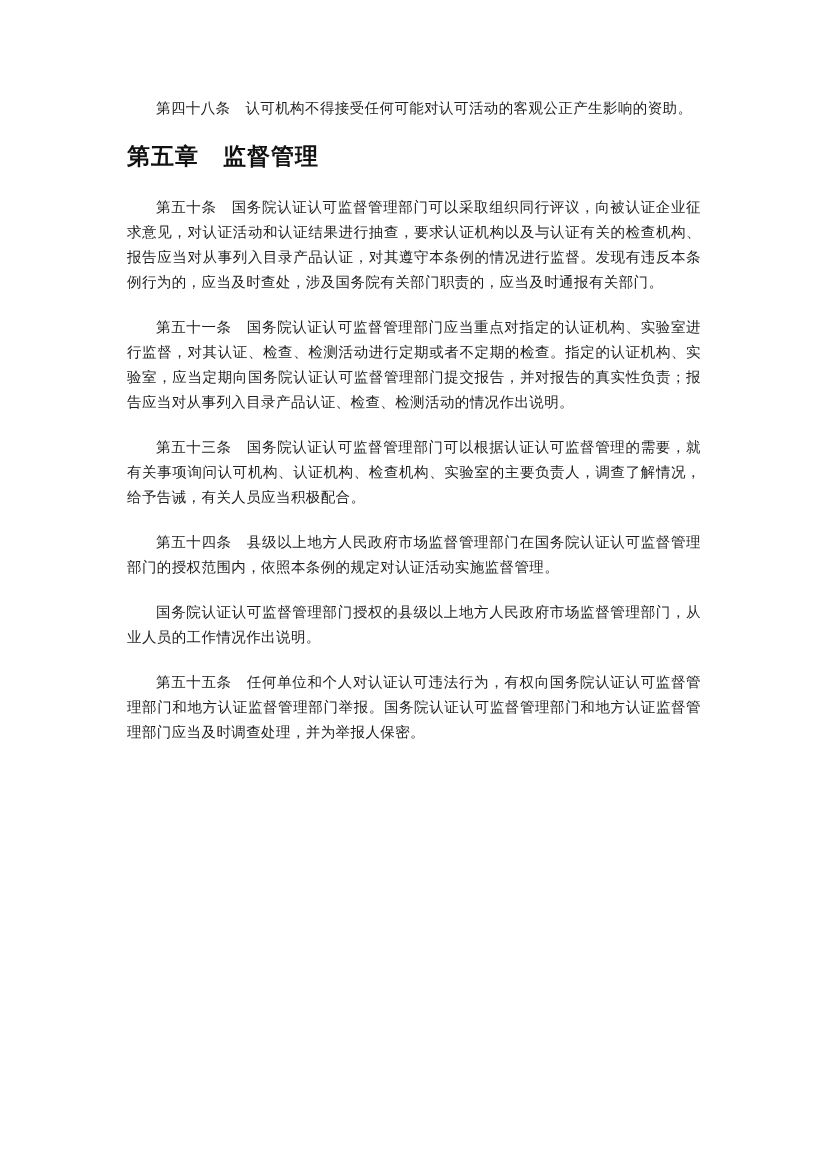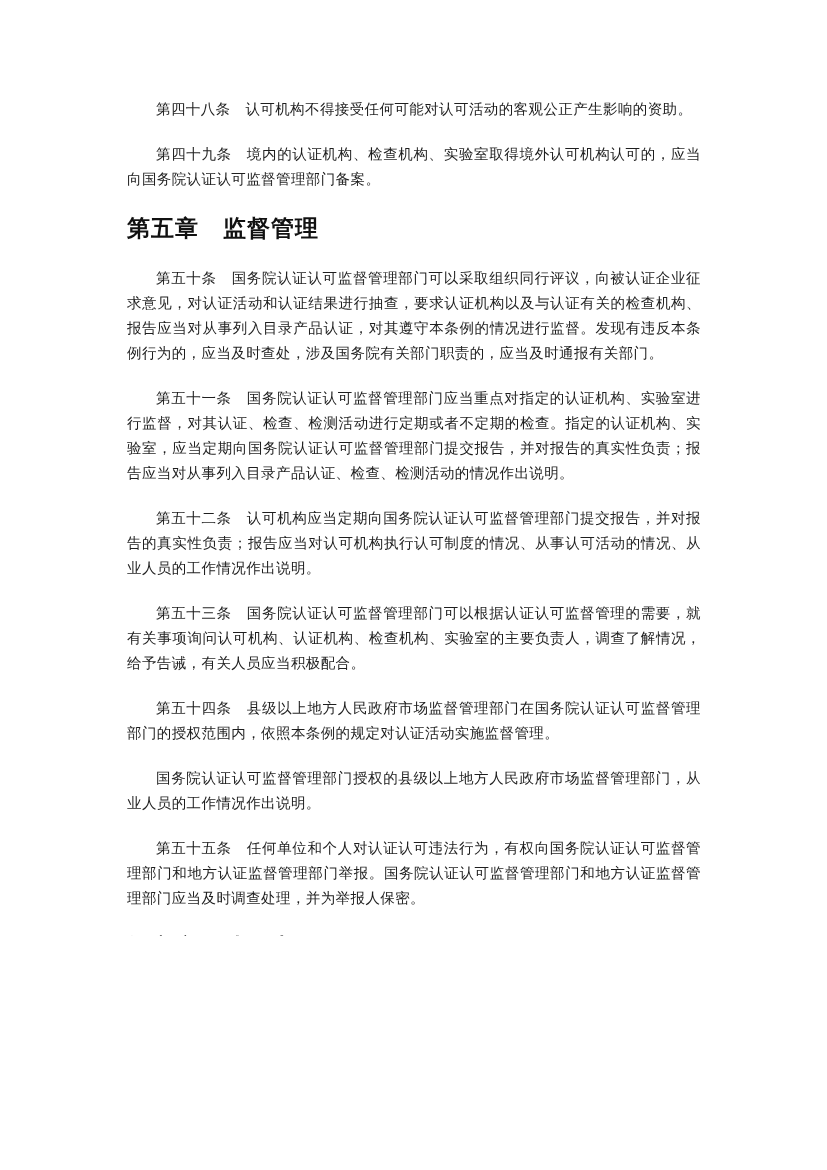--- a/index.html
+++ b/index.html
@@ -14,7 +14,7 @@
     background: #ffffff;
     box-sizing: border-box;
     padding: 97px 126px 0 127px;
-    font-family: Liberation Serif, serif;
+    font-family: Liberation Mono, monospace;
     color: #1e1e1e;
     overflow: hidden;
   }

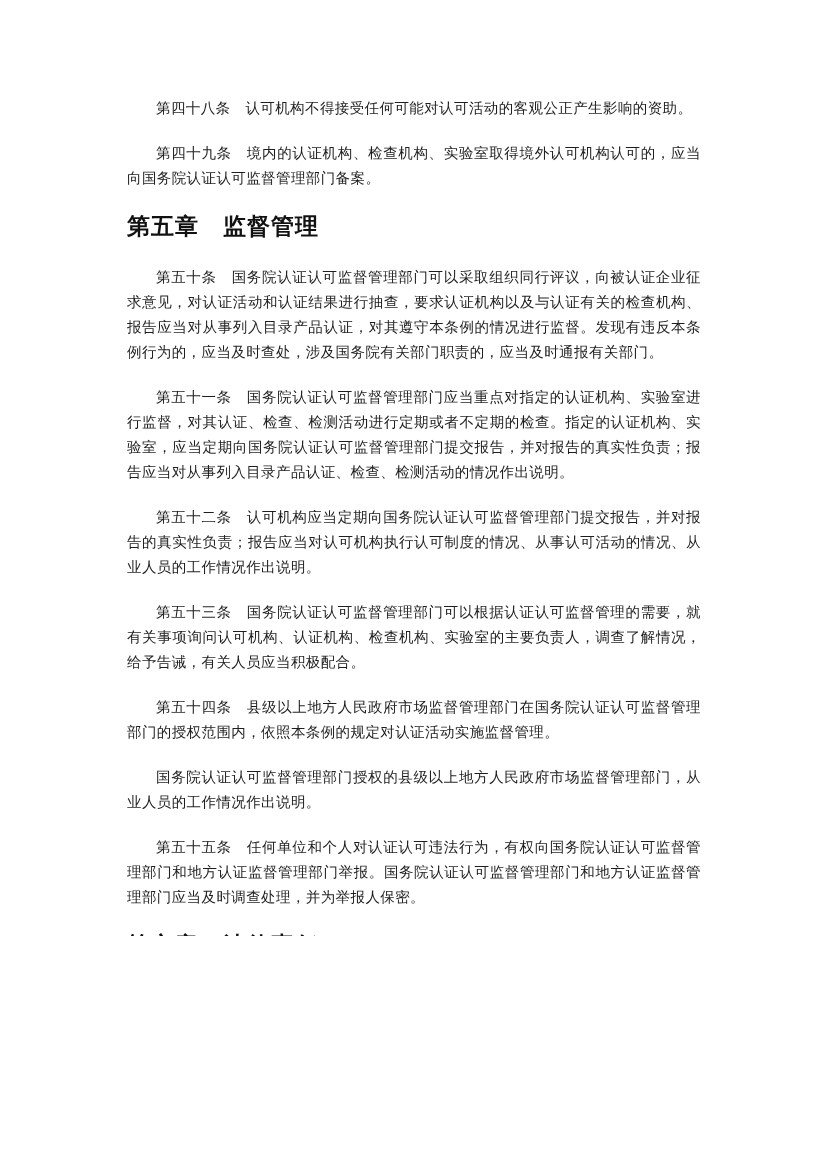--- a/index.html
+++ b/index.html
@@ -53,7 +53,6 @@
 
   <p class="body-para">第四十八条　认可机构不得接受任何可能对认可活动的客观公正产生影响的资助。</p>
 
-  <p class="body-para">第四十九条　境内的认证机构、检查机构、实验室取得境外认可机构认可的，应当向国务院认证认可监督管理部门备案。</p>
 
   <h2 class="chapter-heading">第五章　监督管理</h2>
 

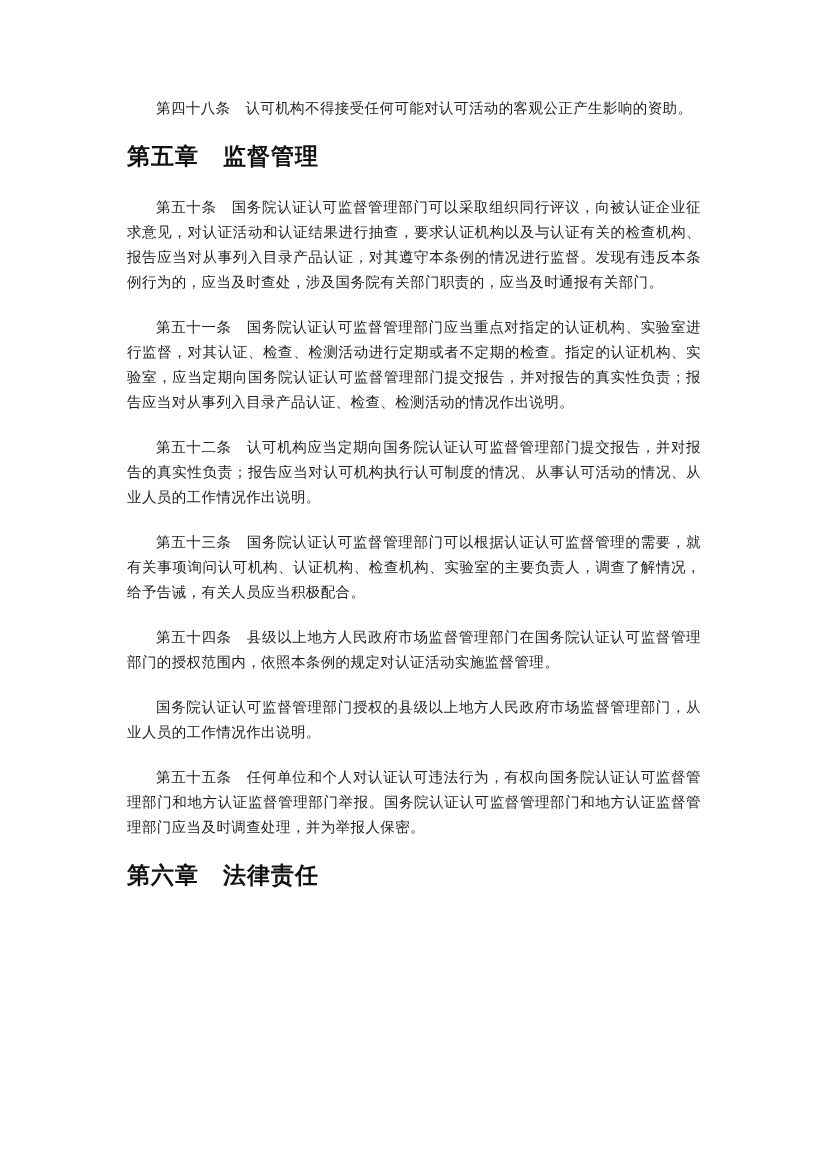--- a/index.html
+++ b/index.html
@@ -60,7 +60,6 @@
 
   <p class="body-para">第五十一条　国务院认证认可监督管理部门应当重点对指定的认证机构、实验室进行监督，对其认证、检查、检测活动进行定期或者不定期的检查。指定的认证机构、实验室，应当定期向国务院认证认可监督管理部门提交报告，并对报告的真实性负责；报告应当对从事列入目录产品认证、检查、检测活动的情况作出说明。</p>
 
-  <p class="body-para">第五十二条　认可机构应当定期向国务院认证认可监督管理部门提交报告，并对报告的真实性负责；报告应当对认可机构执行认可制度的情况、从事认可活动的情况、从业人员的工作情况作出说明。</p>
 
 
   <p class="body-para">第五十三条　国务院认证认可监督管理部门可以根据认证认可监督管理的需要，就有关事项询问认可机构、认证机构、检查机构、实验室的主要负责人，调查了解情况，给予告诫，有关人员应当积极配合。</p>

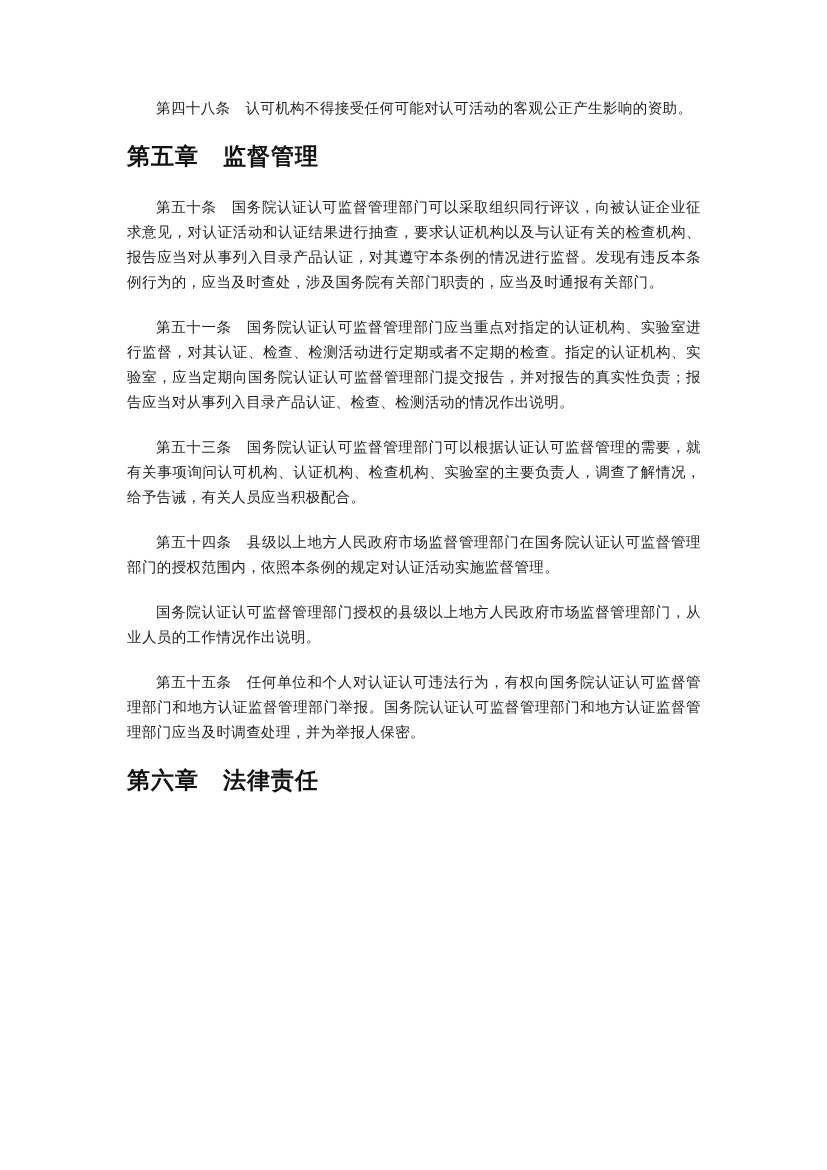--- a/index.html
+++ b/index.html
@@ -70,7 +70,6 @@
 
   <p class="body-para">第五十五条　任何单位和个人对认证认可违法行为，有权向国务院认证认可监督管理部门和地方认证监督管理部门举报。国务院认证认可监督管理部门和地方认证监督管理部门应当及时调查处理，并为举报人保密。</p>
 
-  <h2 class="chapter-heading">第六章　法律责任</h2>
 
   <div class="page-footer">第 7 页 共 11 页</div>
 

